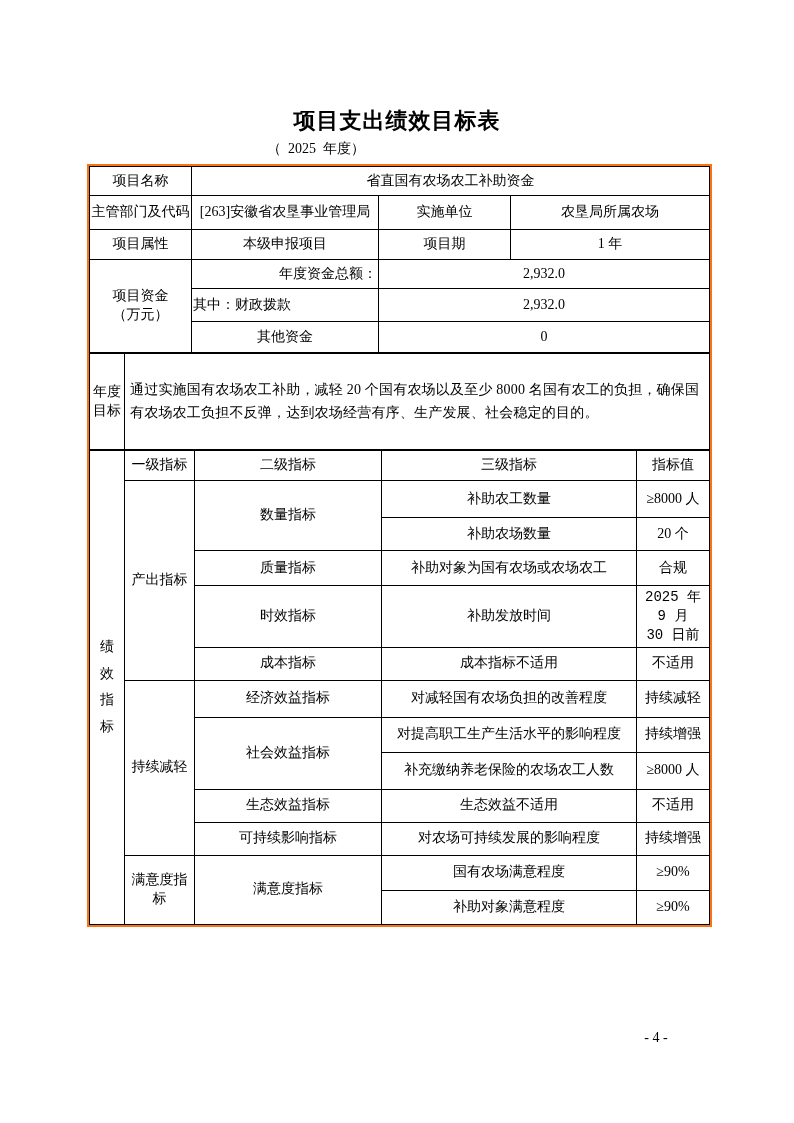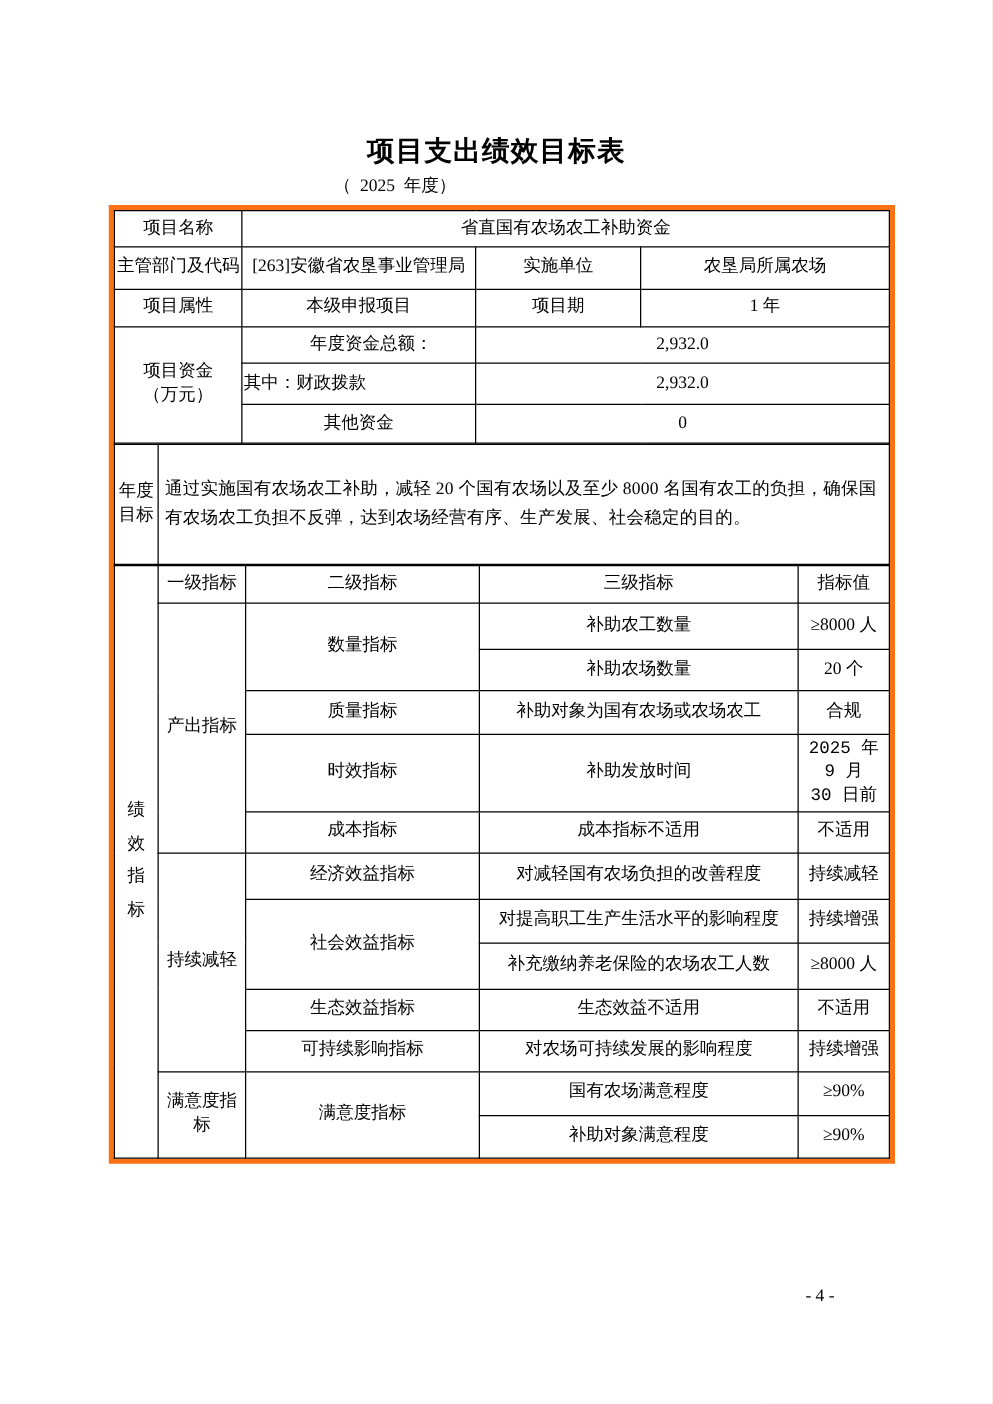--- a/index.html
+++ b/index.html
@@ -25,7 +25,7 @@
   }
   .tables {
     position: absolute; left: 87px; top: 164px; width: 621px;
-    border: 4px solid #f97316;
+    border: 2px solid #f97316;
   }
   table {
     border-collapse: collapse; table-layout: fixed;

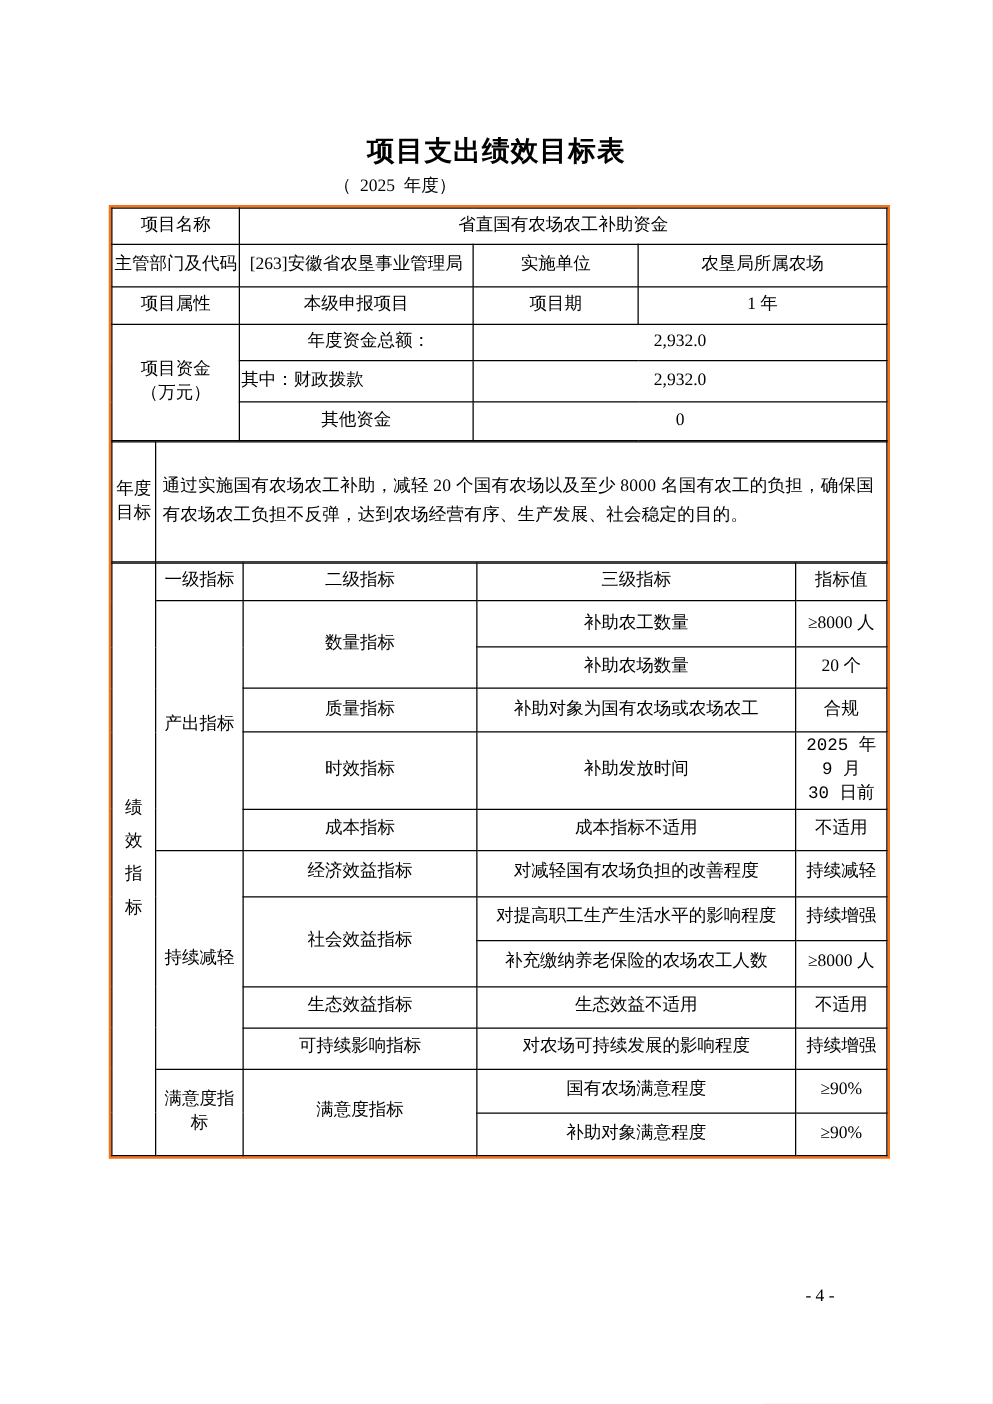--- a/index.html
+++ b/index.html
@@ -41,7 +41,7 @@
   }
   .c1 { padding-left: 0; padding-right: 0; }
   .pre { white-space: pre-line; font-family: Liberation Mono, monospace; }
-  .left { text-align: center; padding-left: 21px; }
+  .left { text-align: right; padding-left: 21px; }
   .indent { text-align: left; }
   .goal-text {
     text-align: left; padding: 0 5px;

